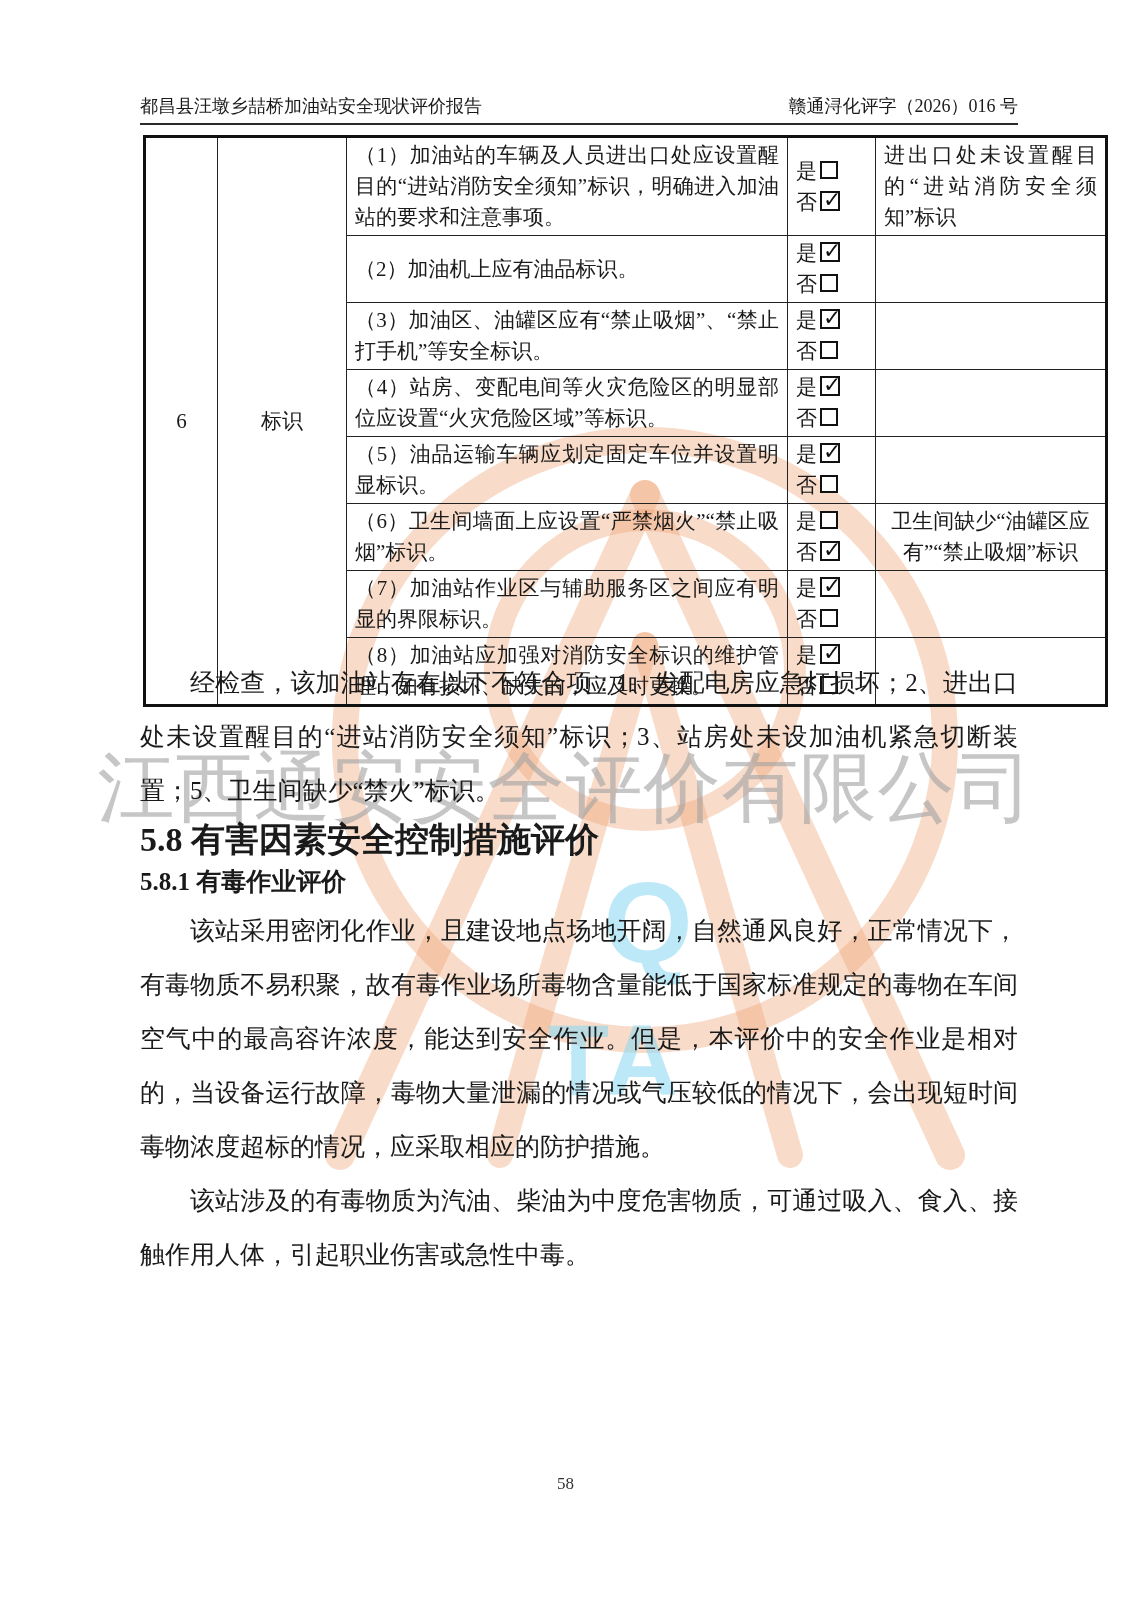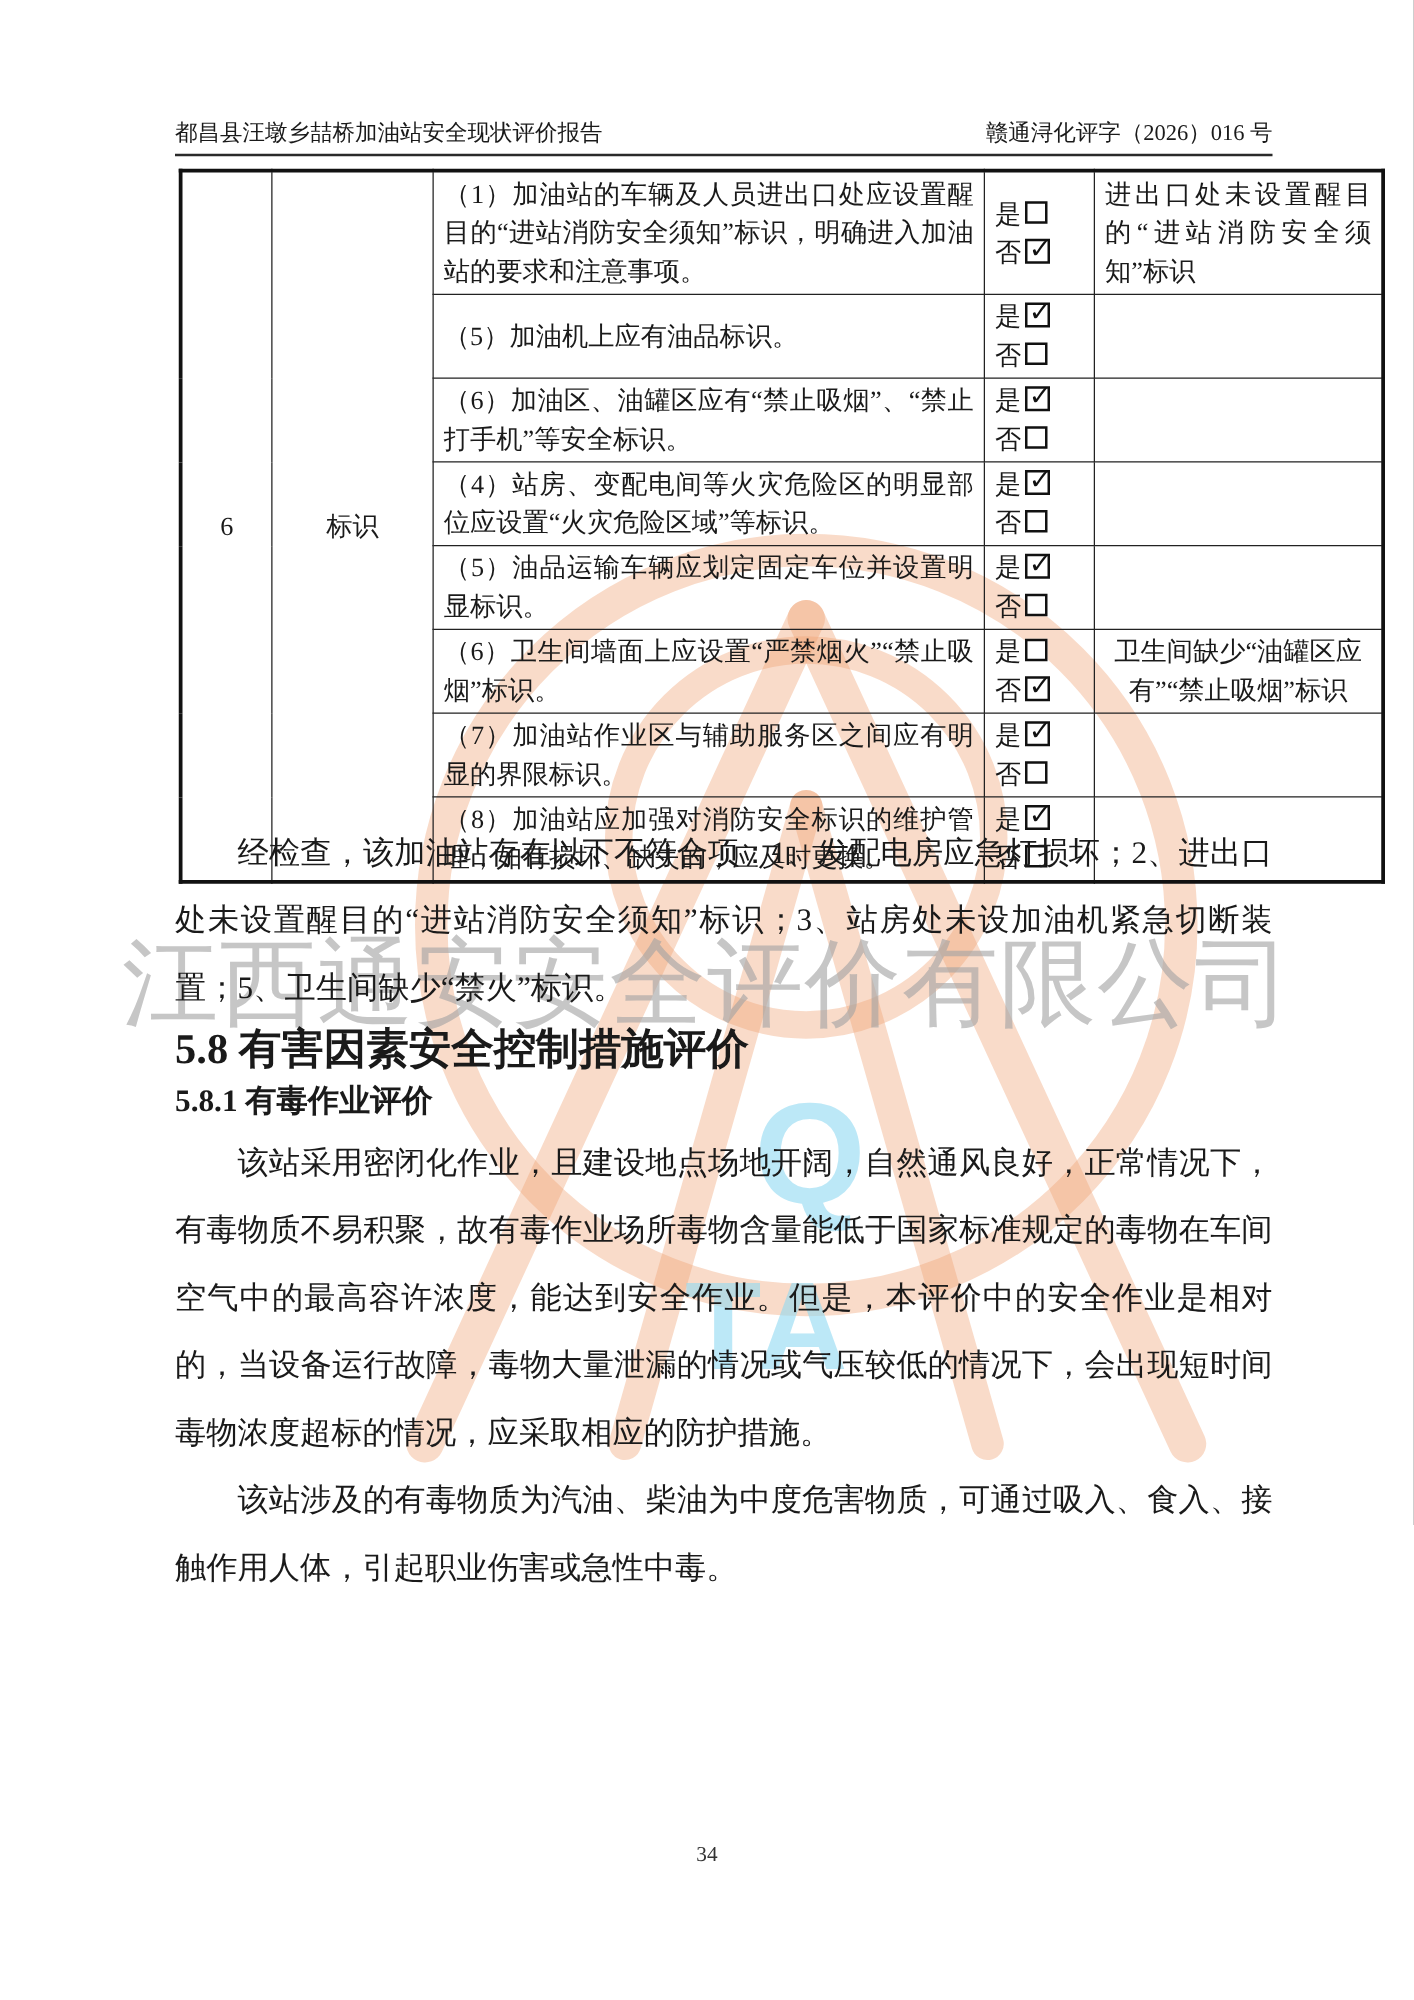--- a/index.html
+++ b/index.html
@@ -114,7 +114,7 @@
         <td class="c-rem">进出口处未设置醒目的“进站消防安全须知”标识</td>
       </tr>
       <tr style="height:57px;">
-        <td class="c-item">（5）加油机上应有油品标识。</td>
+        <td class="c-item">（2）加油机上应有油品标识。</td>
         <td class="c-yn">
           <div class="ynl"><span>是</span><span class="cbox checked"></span></div>
           <div class="ynl"><span>否</span><span class="cbox"></span></div>

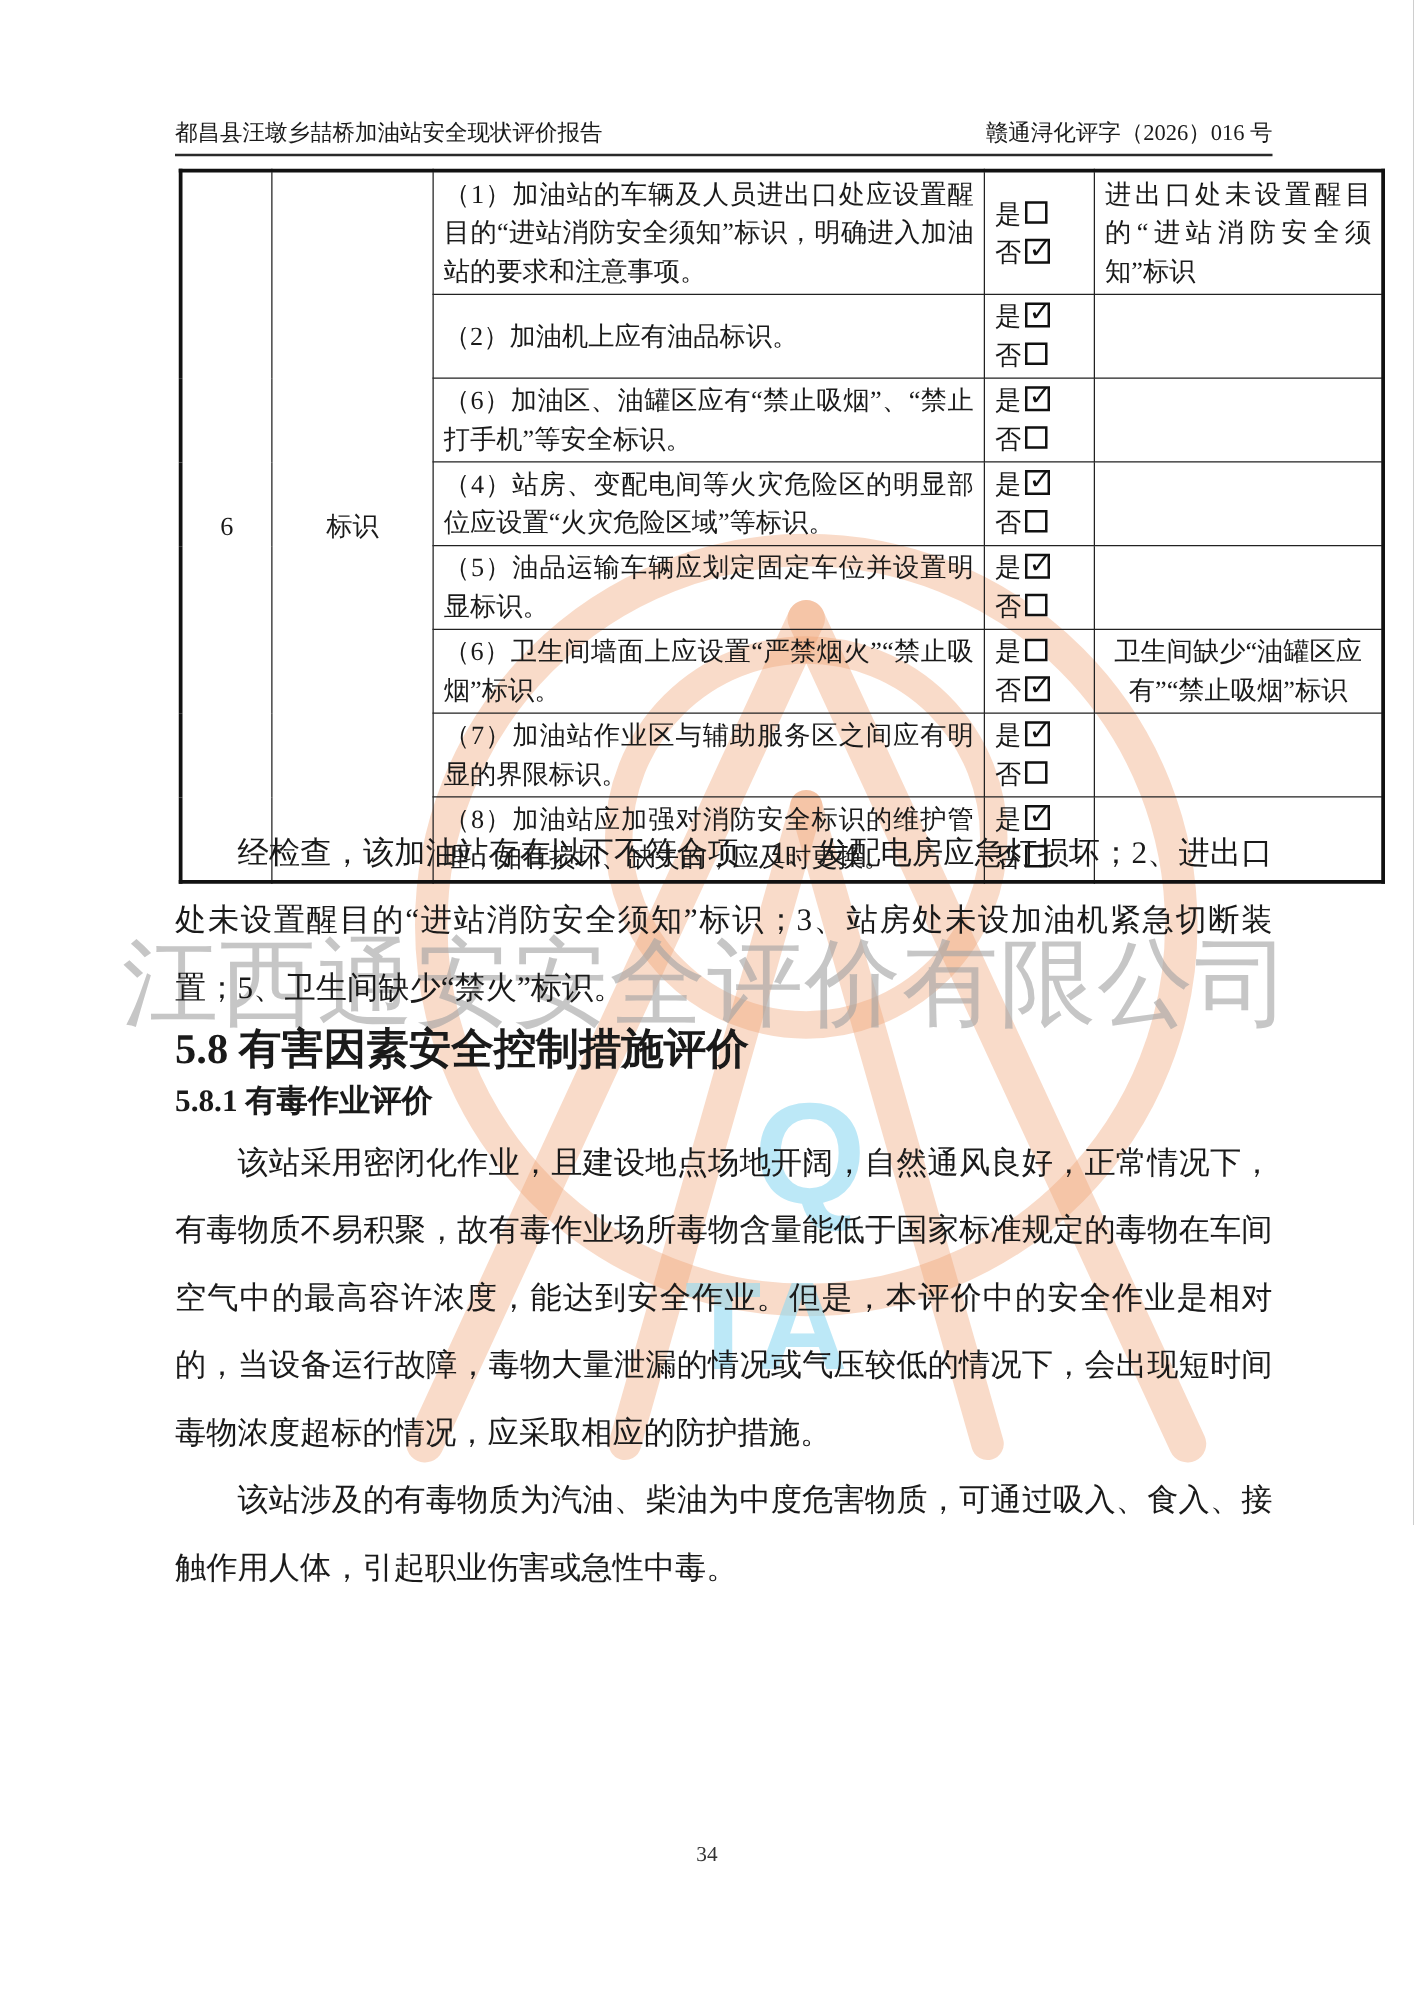--- a/index.html
+++ b/index.html
@@ -122,7 +122,7 @@
         <td class="c-rem"></td>
       </tr>
       <tr style="height:62px;">
-        <td class="c-item">（6）加油区、油罐区应有“禁止吸烟”、“禁止打手机”等安全标识。</td>
+        <td class="c-item">（3）加油区、油罐区应有“禁止吸烟”、“禁止打手机”等安全标识。</td>
         <td class="c-yn">
           <div class="ynl"><span>是</span><span class="cbox checked"></span></div>
           <div class="ynl"><span>否</span><span class="cbox"></span></div>

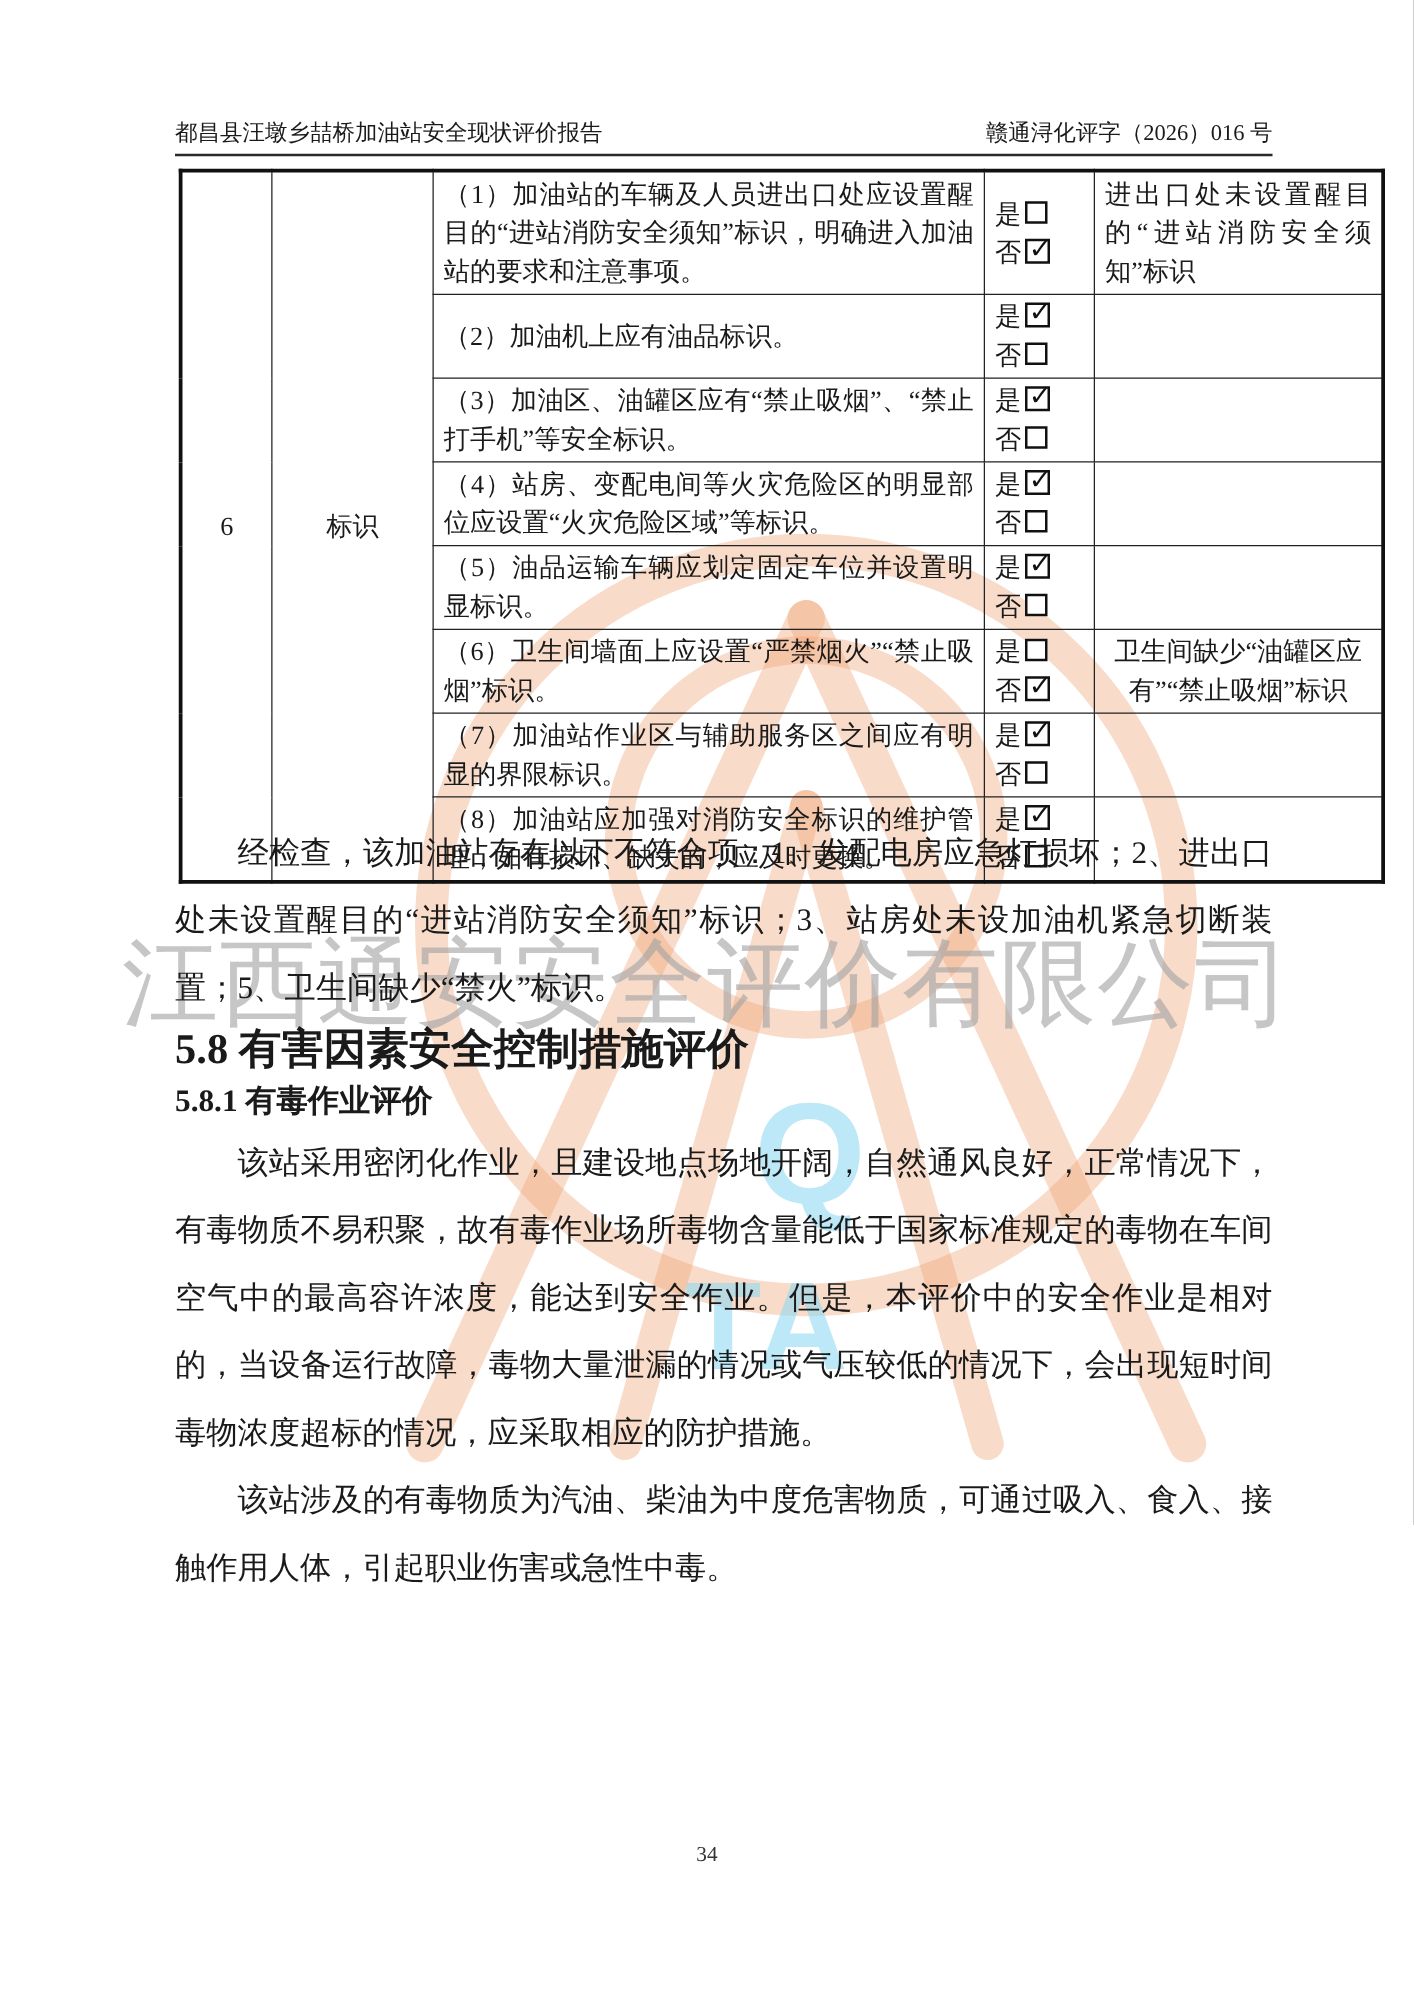--- a/index.html
+++ b/index.html
@@ -180,7 +180,7 @@
       <p>该站涉及的有毒物质为汽油、柴油为中度危害物质，可通过吸入、食入、接触作用人体，引起职业伤害或急性中毒。</p>
     </div>
 
-    <div class="pgnum">34</div>
+    <div class="pgnum">58</div>
 
   </div>
 </div>

